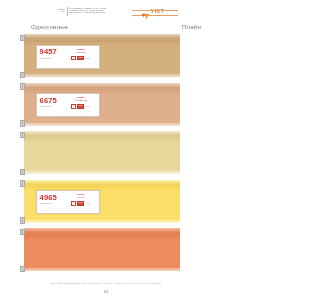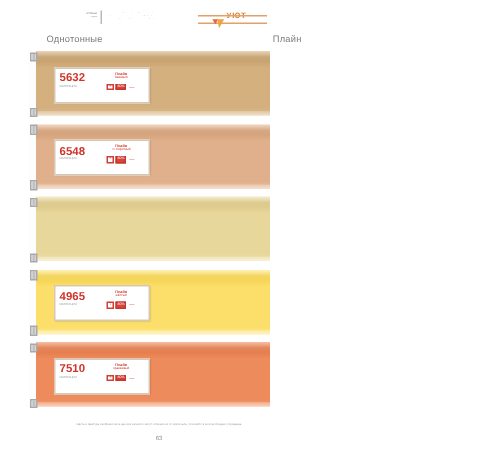--- a/index.html
+++ b/index.html
@@ -202,7 +202,7 @@
       <div class="clip bot"></div>
       <div class="card">
         <div class="card-left">
-          <div class="card-code">5632</div>
+          <div class="card-code">9457</div>
           <div class="card-sub">КОЛЛЕКЦИЯ</div>
         </div>
         <div class="card-right">

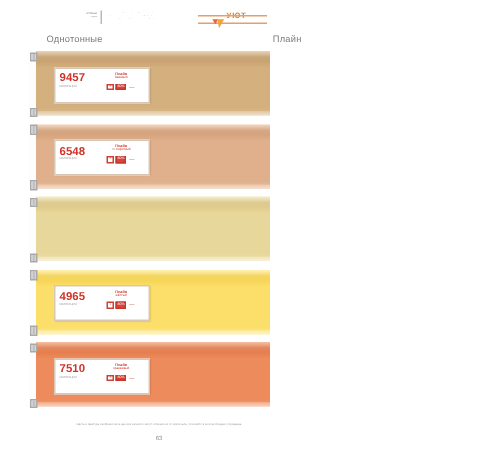--- a/index.html
+++ b/index.html
@@ -228,7 +228,7 @@
       <div class="clip bot"></div>
       <div class="card">
         <div class="card-left">
-          <div class="card-code">6548</div>
+          <div class="card-code">6675</div>
           <div class="card-sub">КОЛЛЕКЦИЯ</div>
         </div>
         <div class="card-right">

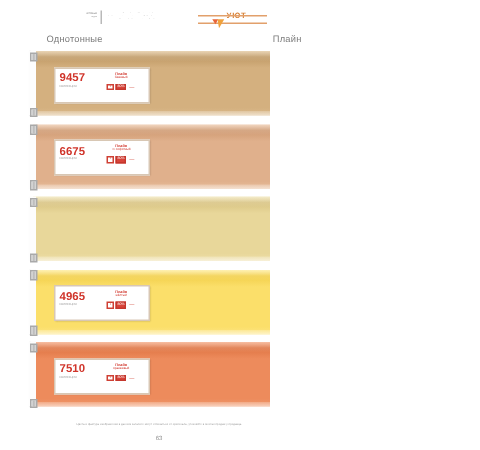--- a/index.html
+++ b/index.html
@@ -289,21 +289,6 @@
       <div class="spine"></div>
       <div class="clip top"></div>
       <div class="clip bot"></div>
-      <div class="card">
-        <div class="card-left">
-          <div class="card-code">7510</div>
-          <div class="card-sub">КОЛЛЕКЦИЯ</div>
-        </div>
-        <div class="card-right">
-          <div class="card-name">Плайн</div>
-          <div class="card-name2">оранжевый</div>
-          <div class="badges">
-            <div class="badge">I</div>
-            <div class="badge wide">80%</div>
-            <div class="badge dash">—</div>
-          </div>
-        </div>
-      </div>
     </div>
 
   </div>

